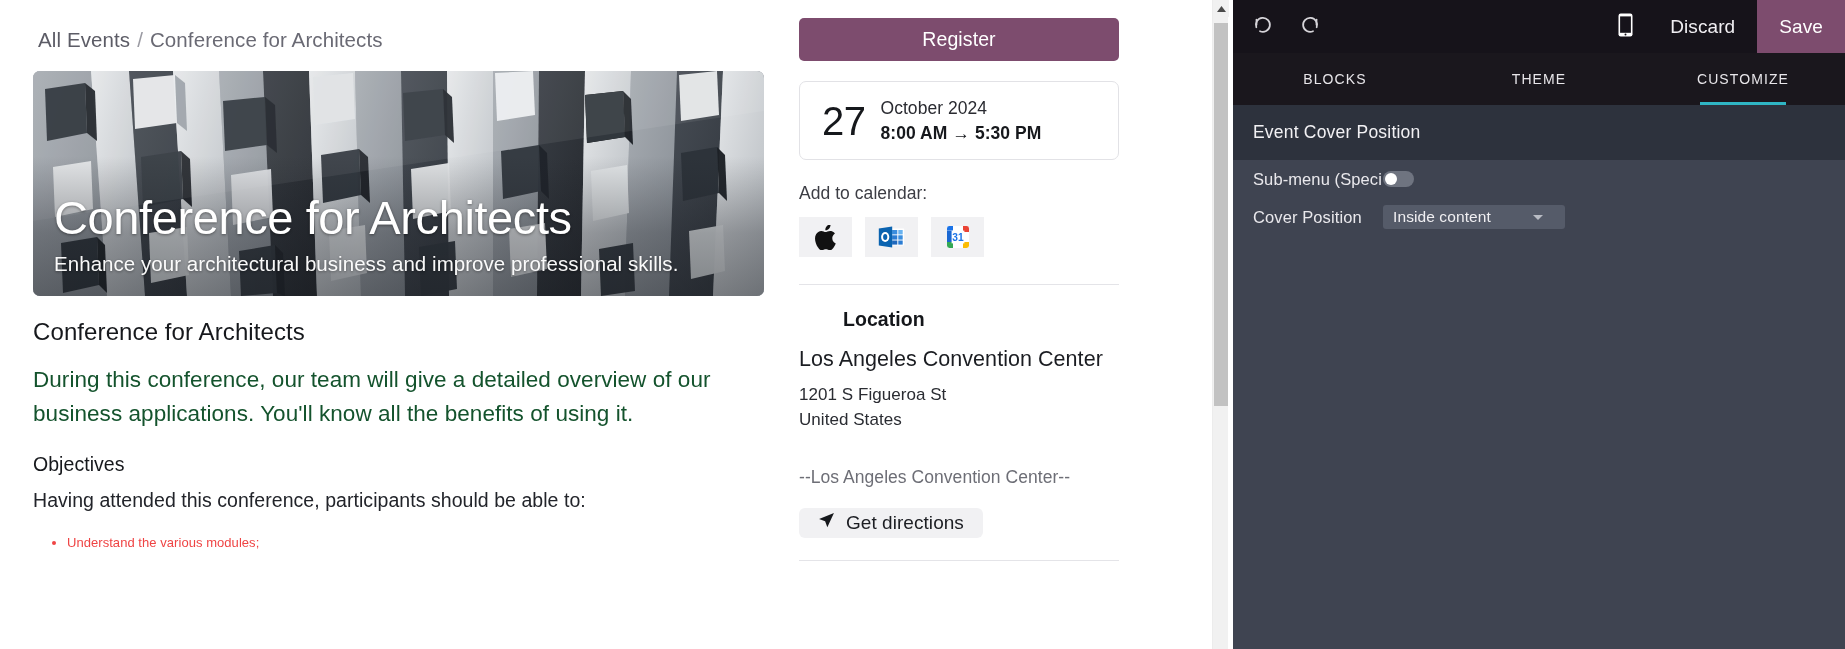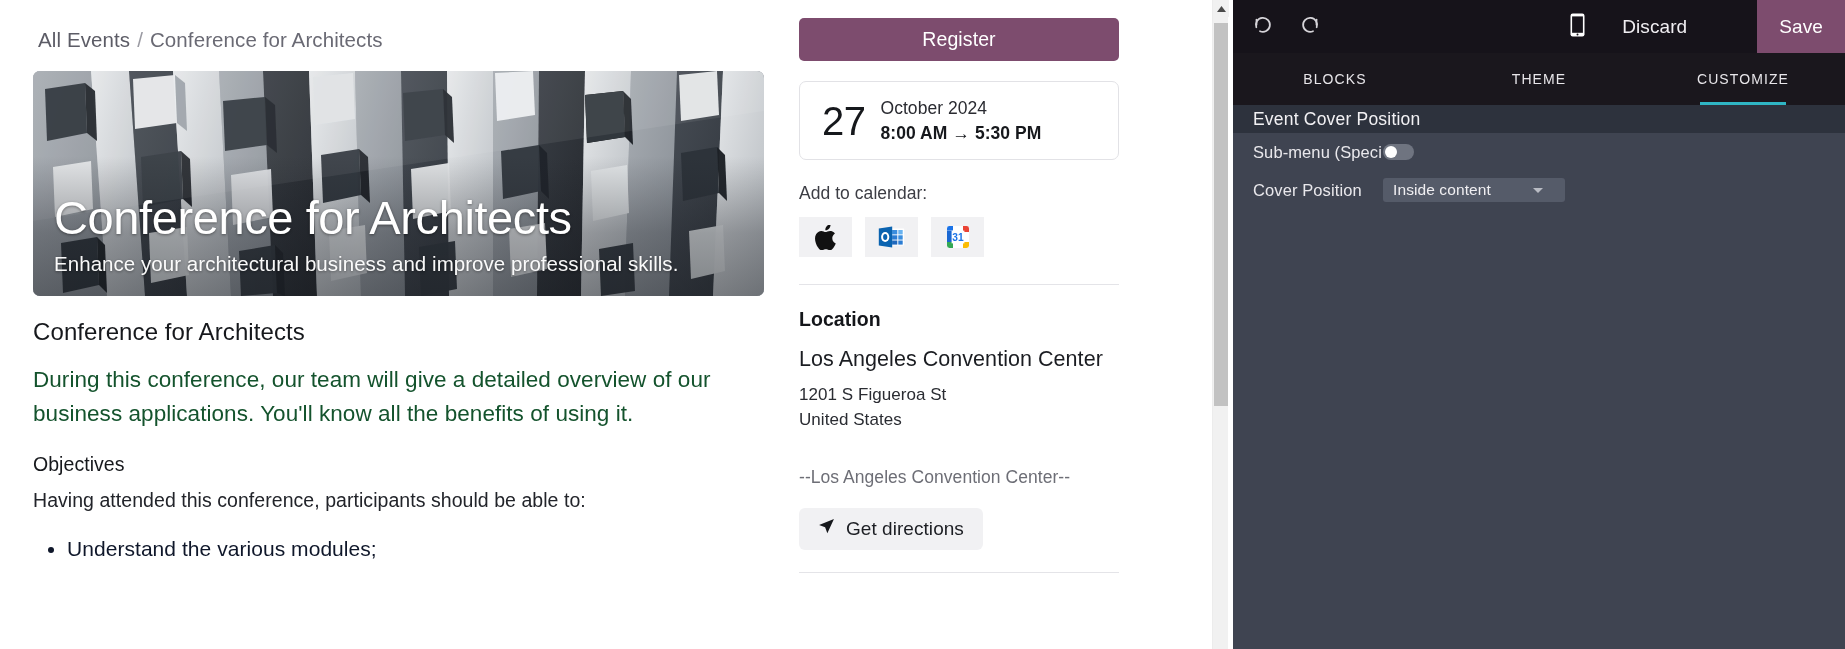--- a/index.html
+++ b/index.html
@@ -384,7 +384,6 @@
     letter-spacing: .1px;
     border: none;
     font-family: inherit;
-    margin-left: 48px;
   }
 
   .ed-tabs {

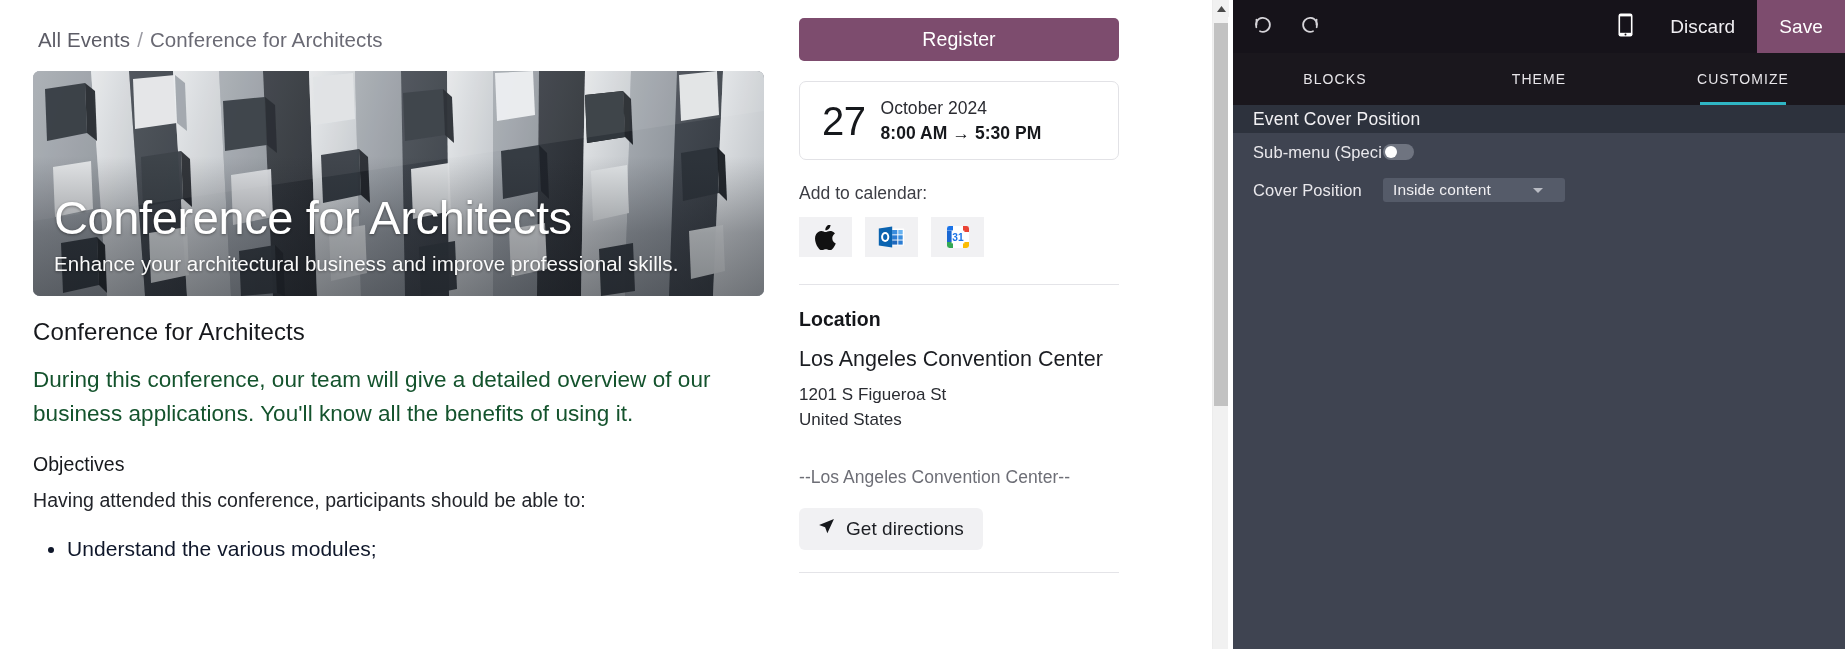--- a/index.html
+++ b/index.html
@@ -418,7 +418,7 @@
   }
 
   .ed-section-head {
-    height: 28px;
+    height: 55px;
     background: #2d323d;
     display: flex;
     align-items: center;

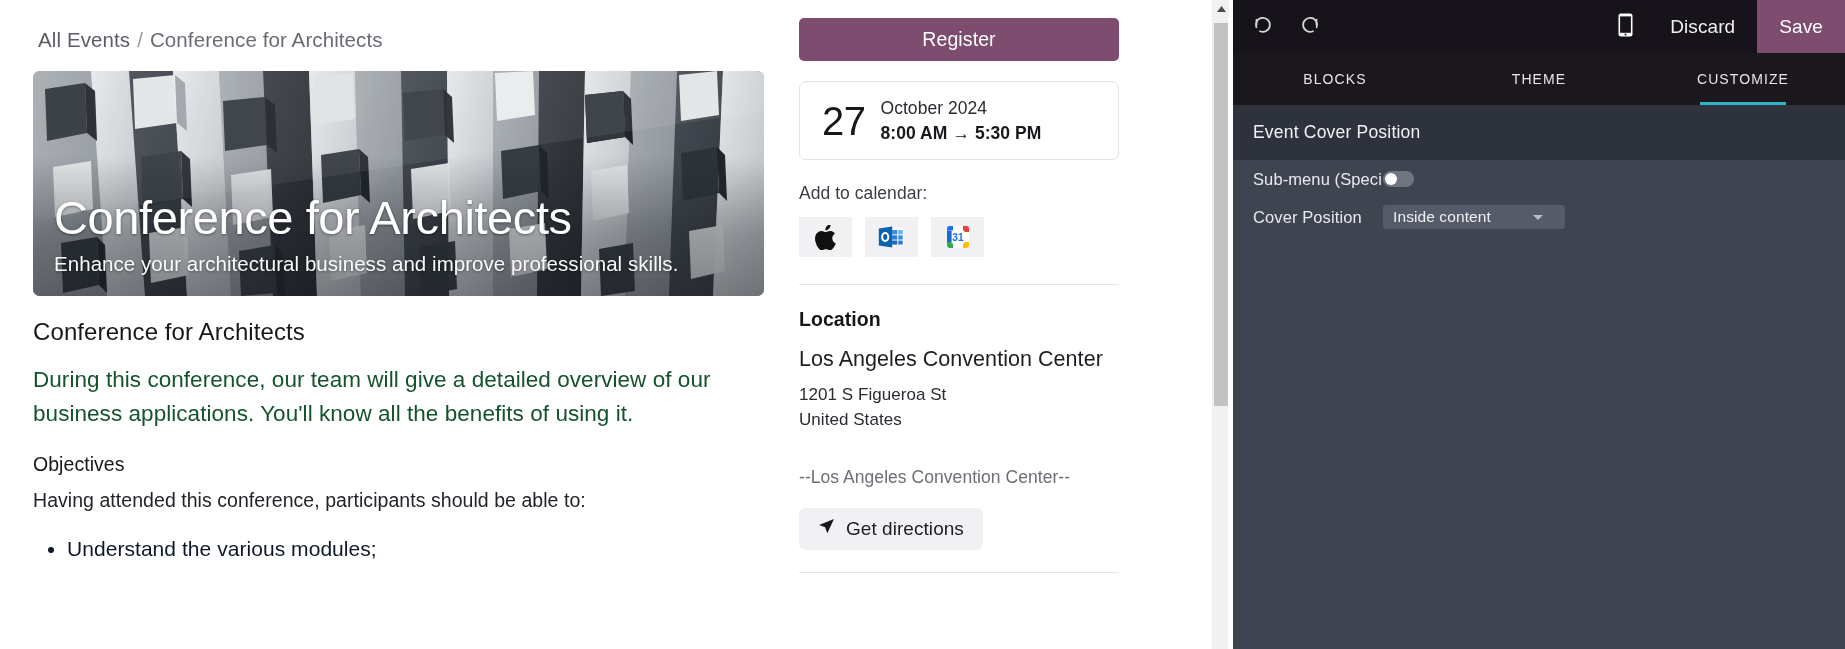--- a/index.html
+++ b/index.html
@@ -245,6 +245,7 @@
     font-weight: 700;
     color: #14161a;
     letter-spacing: .05px;
+    margin-left: 44px;
   }
   .loc-name {
     margin-top: 16px;

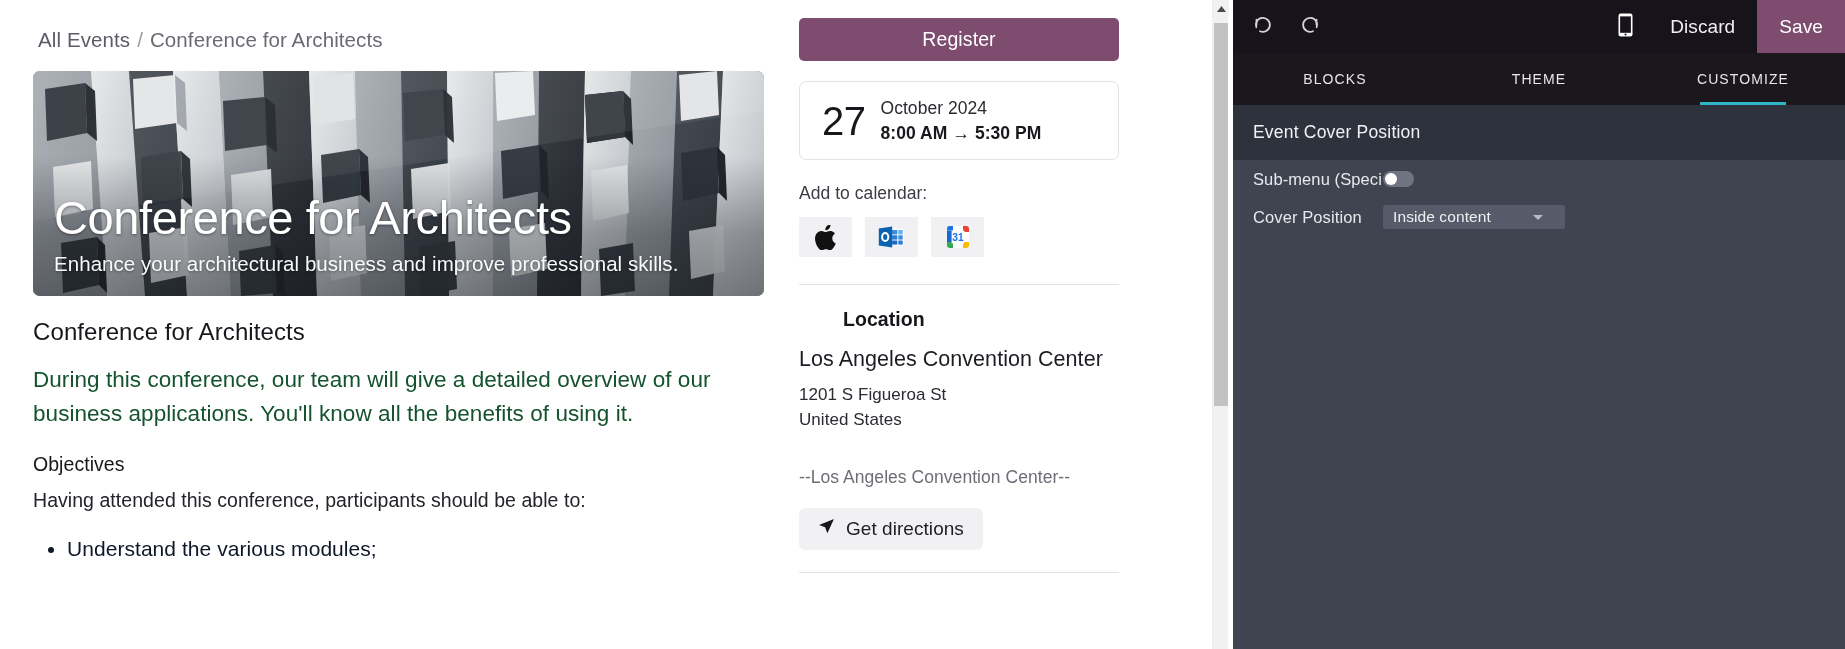--- a/index.html
+++ b/index.html
@@ -270,7 +270,7 @@
   }
   .btn-directions {
     margin-top: 20px;
-    height: 42px;
+    height: 30px;
     padding: 0 19px;
     display: inline-flex;
     align-items: center;

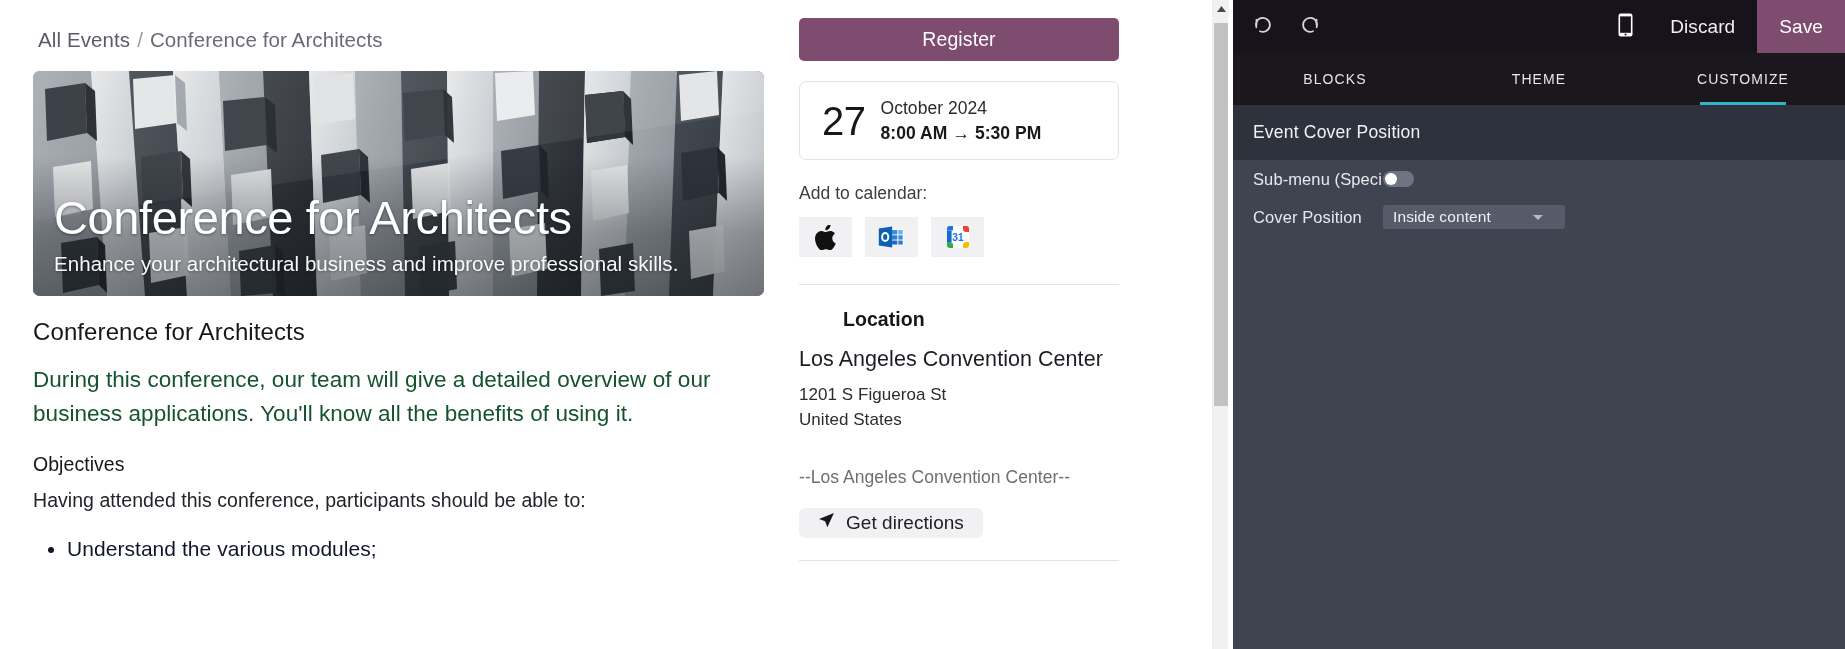--- a/index.html
+++ b/index.html
@@ -142,8 +142,8 @@
     padding-left: 34px;
   }
   .article li {
-    font-size: 21px;
-    color: #0f172a;
+    font-size: 13px;
+    color: #ef4444;
     line-height: 1.55;
     letter-spacing: .05px;
   }

